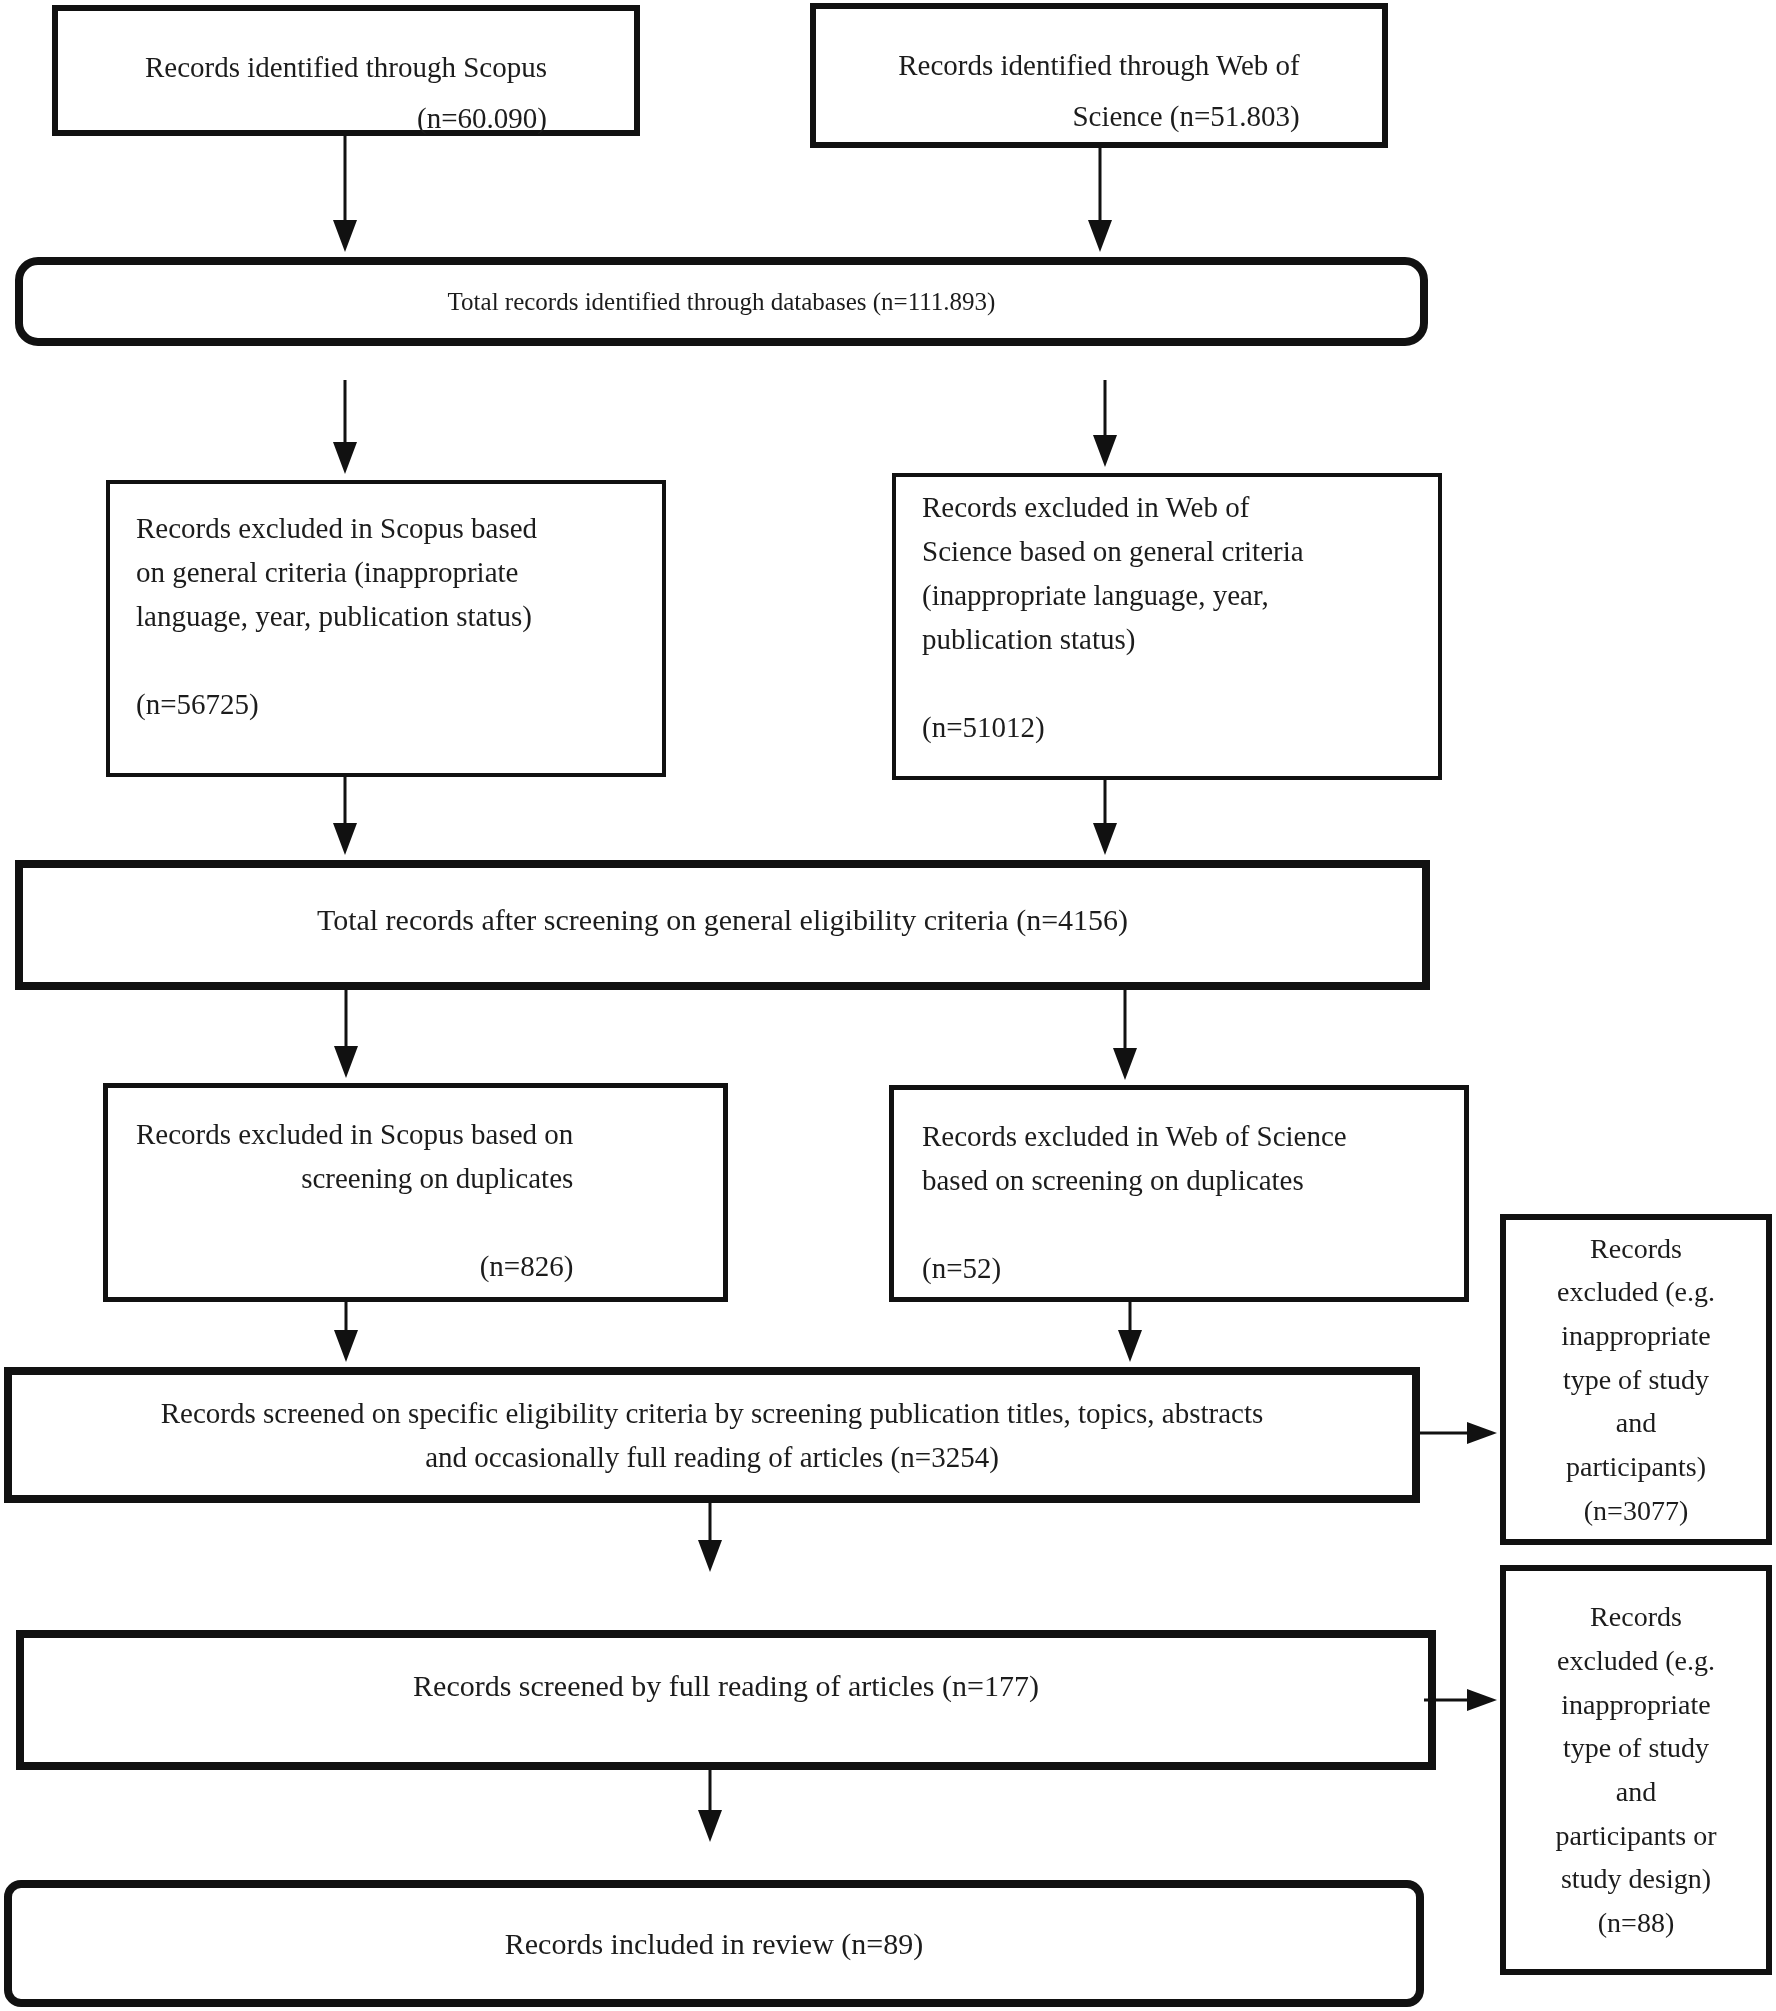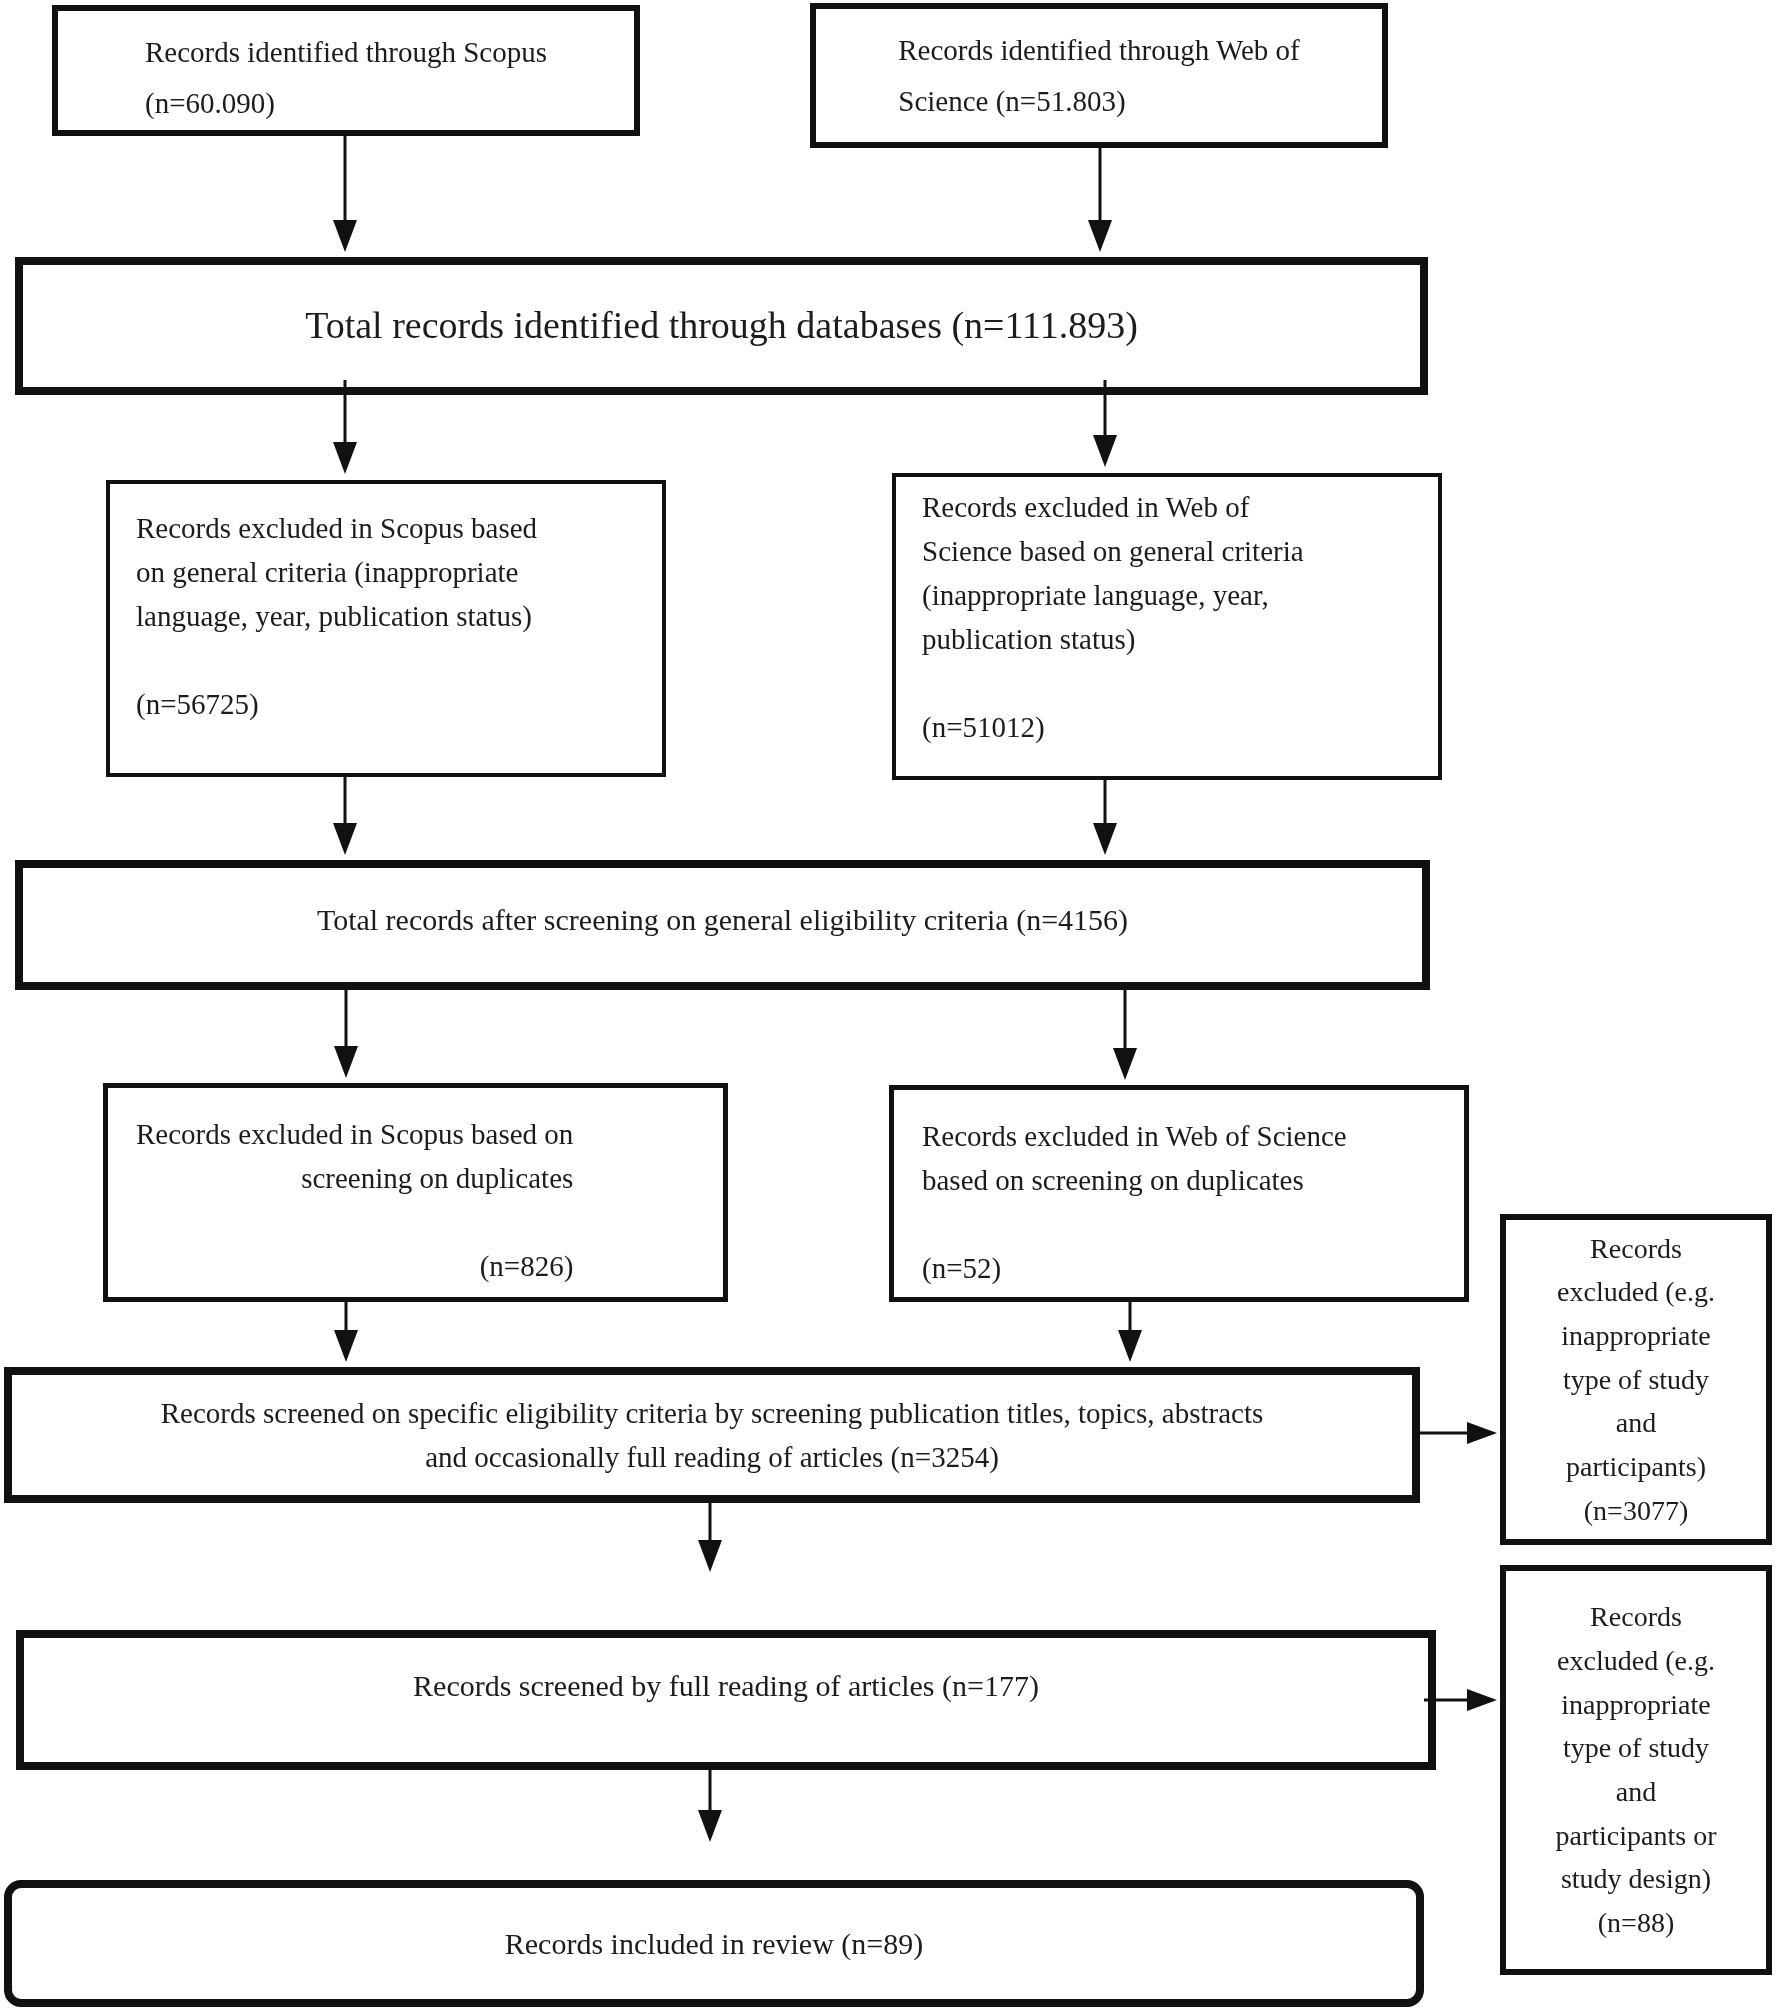--- a/index.html
+++ b/index.html
@@ -23,7 +23,7 @@
     font-size: 29px;
     line-height: 1.52;
   }
-  .top-center { justify-content: center; align-items: flex-start; text-align: left; padding-top: 16px; line-height: 1.75; }
+  .top-center { justify-content: center; align-items: flex-start; text-align: right; padding-top: 31px; line-height: 1.75; }
   .top-left   { justify-content: flex-start; align-items: flex-start; text-align: left; margin-left: 44px; }
   .center     { justify-content: center; align-items: center; text-align: center; }
 

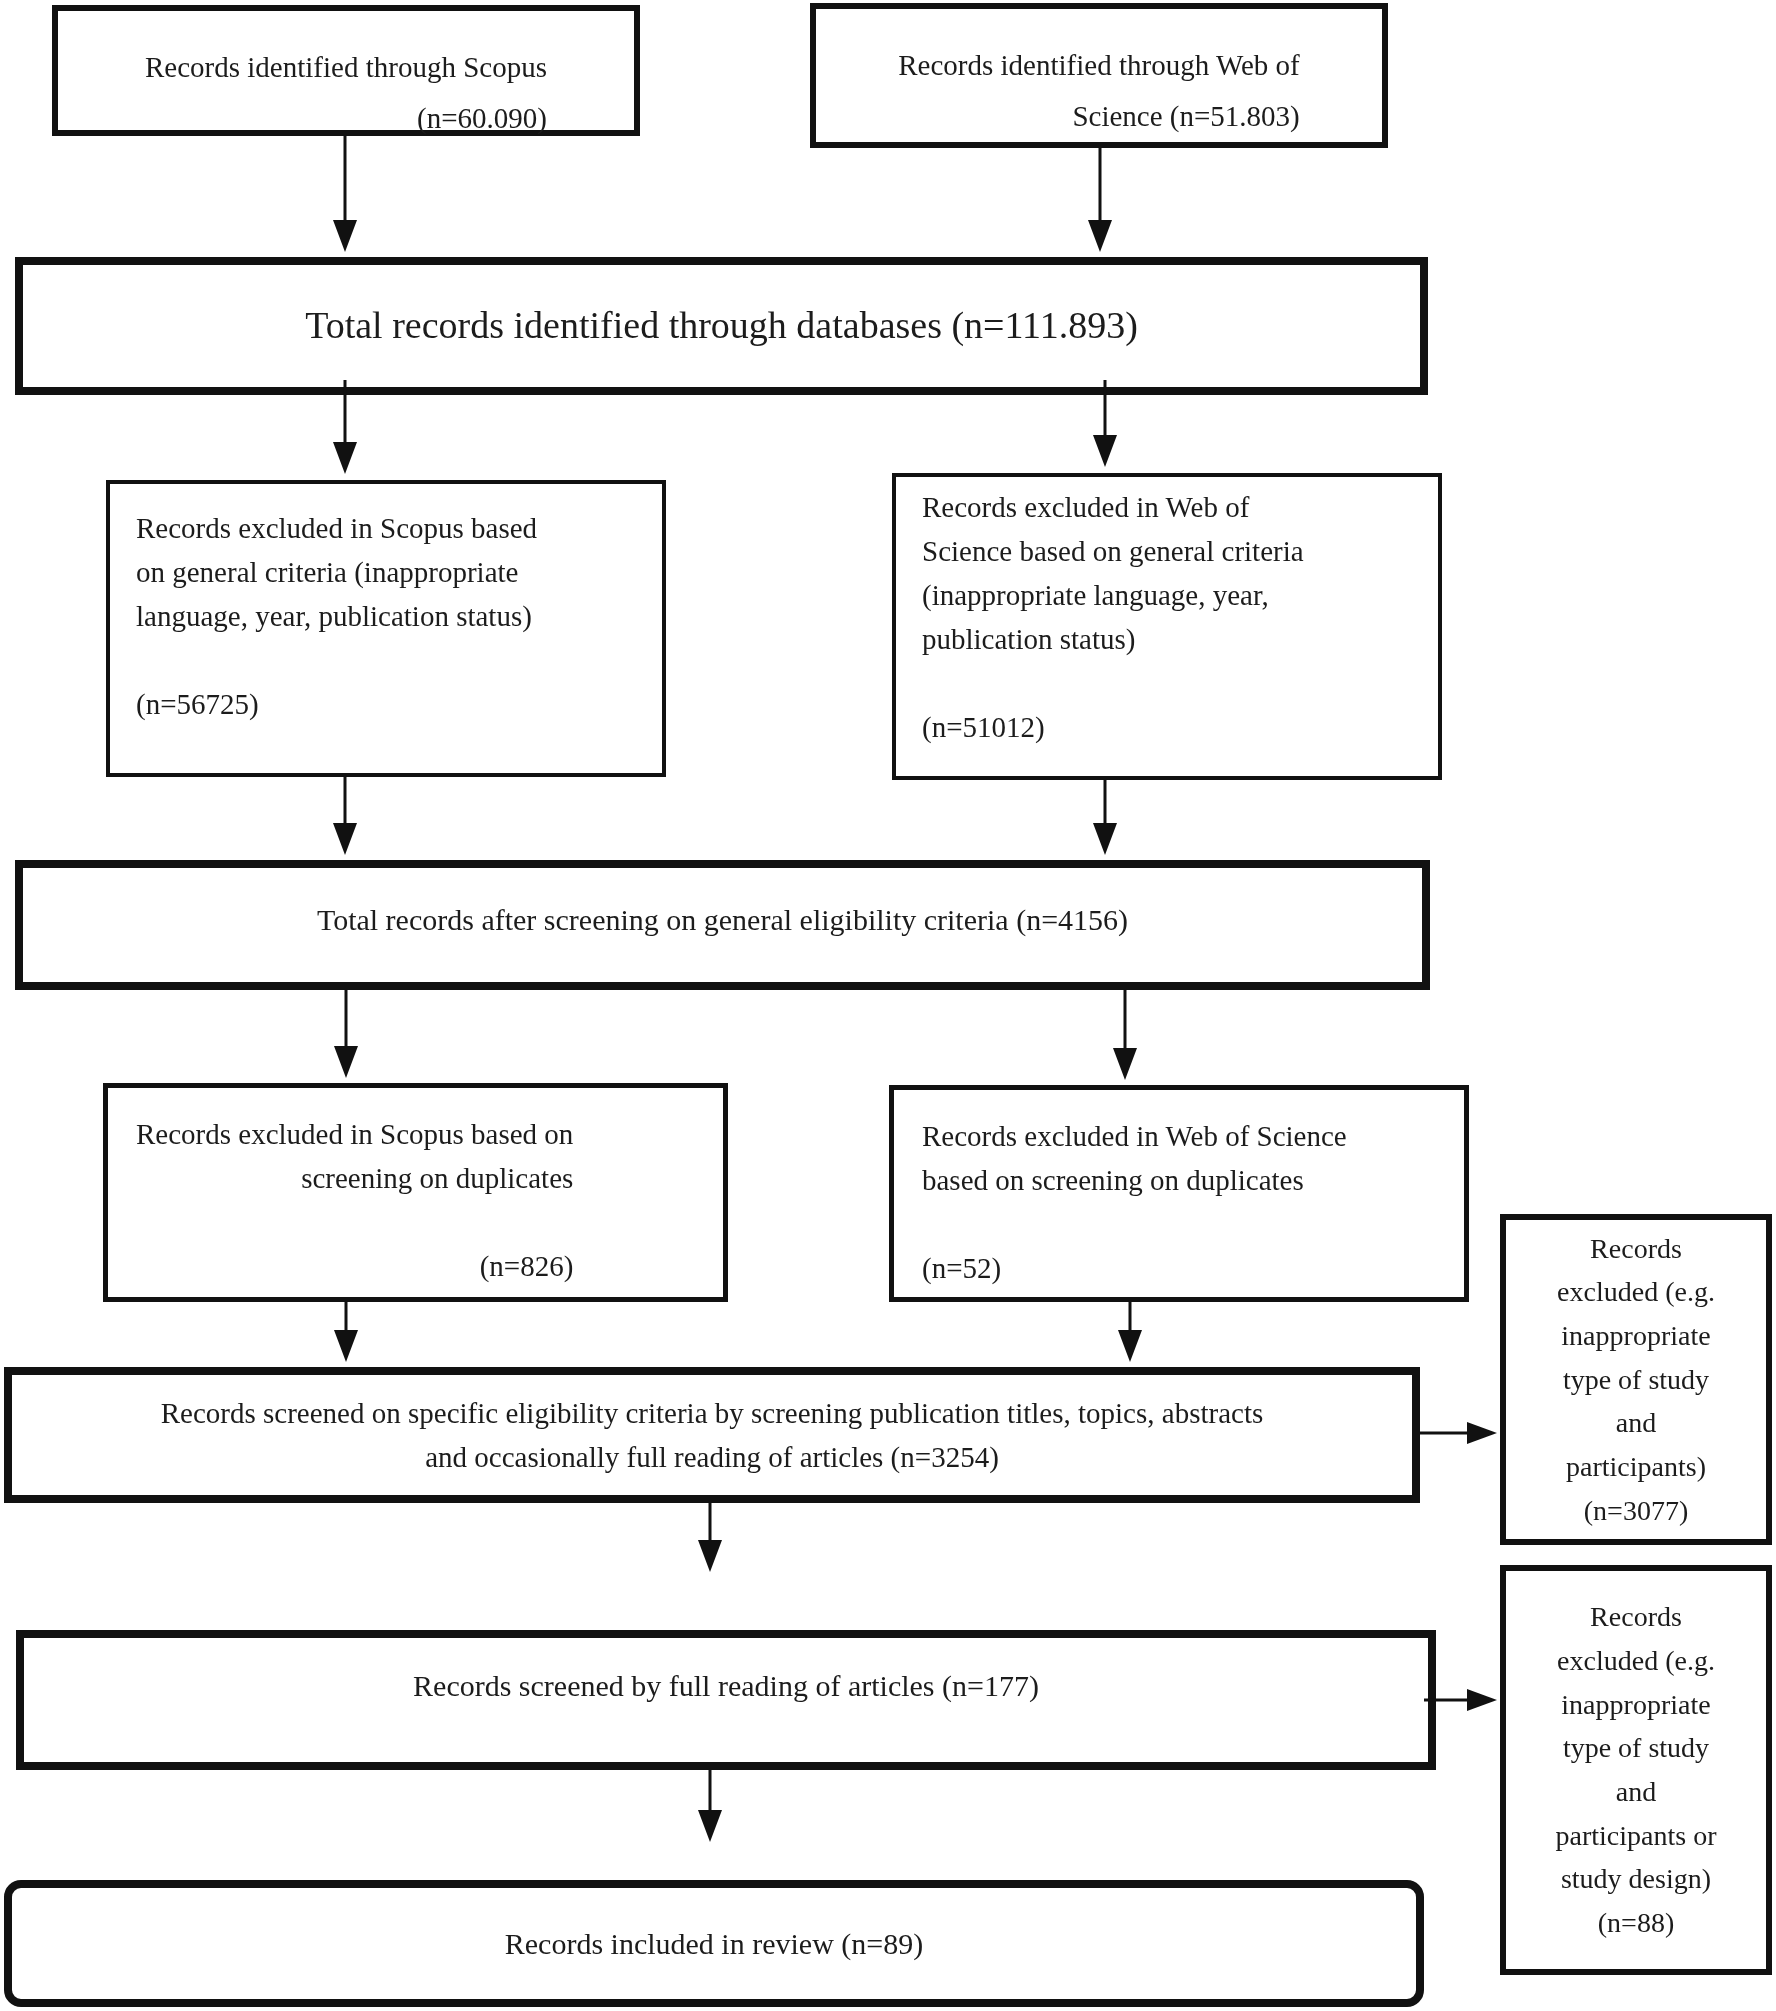--- a/index.html
+++ b/index.html
@@ -30,7 +30,7 @@
   
   #box-scopus-identified { left: 52px;  top: 5px;    width: 588px;  height: 131px; border-width: 6px; }
   #box-wos-identified    { left: 810px; top: 3px;    width: 578px;  height: 145px; border-width: 6px; }
-  #box-total-identified  { left: 15px;  top: 257px;  width: 1413px; height: 138px; border-width: 8px; font-size: 38px; }
+  #box-total-identified  { left: 15px;  top: 257px;  width: 1413px; height: 89px; border-width: 8px; font-size: 25px; border-radius: 23px; }
   #box-scopus-excl-gen   { left: 62px;  top: 480px;  width: 560px;  height: 297px; border-width: 4px; padding: 22px 26px 0 26px; }
   #box-wos-excl-gen      { left: 848px; top: 473px;  width: 550px;  height: 307px; border-width: 4px; padding: 8px 26px 0 26px; }
   #box-total-screened    { left: 15px;  top: 860px;  width: 1415px; height: 130px; border-width: 8px; font-size: 30px; padding-bottom: 10px; }

